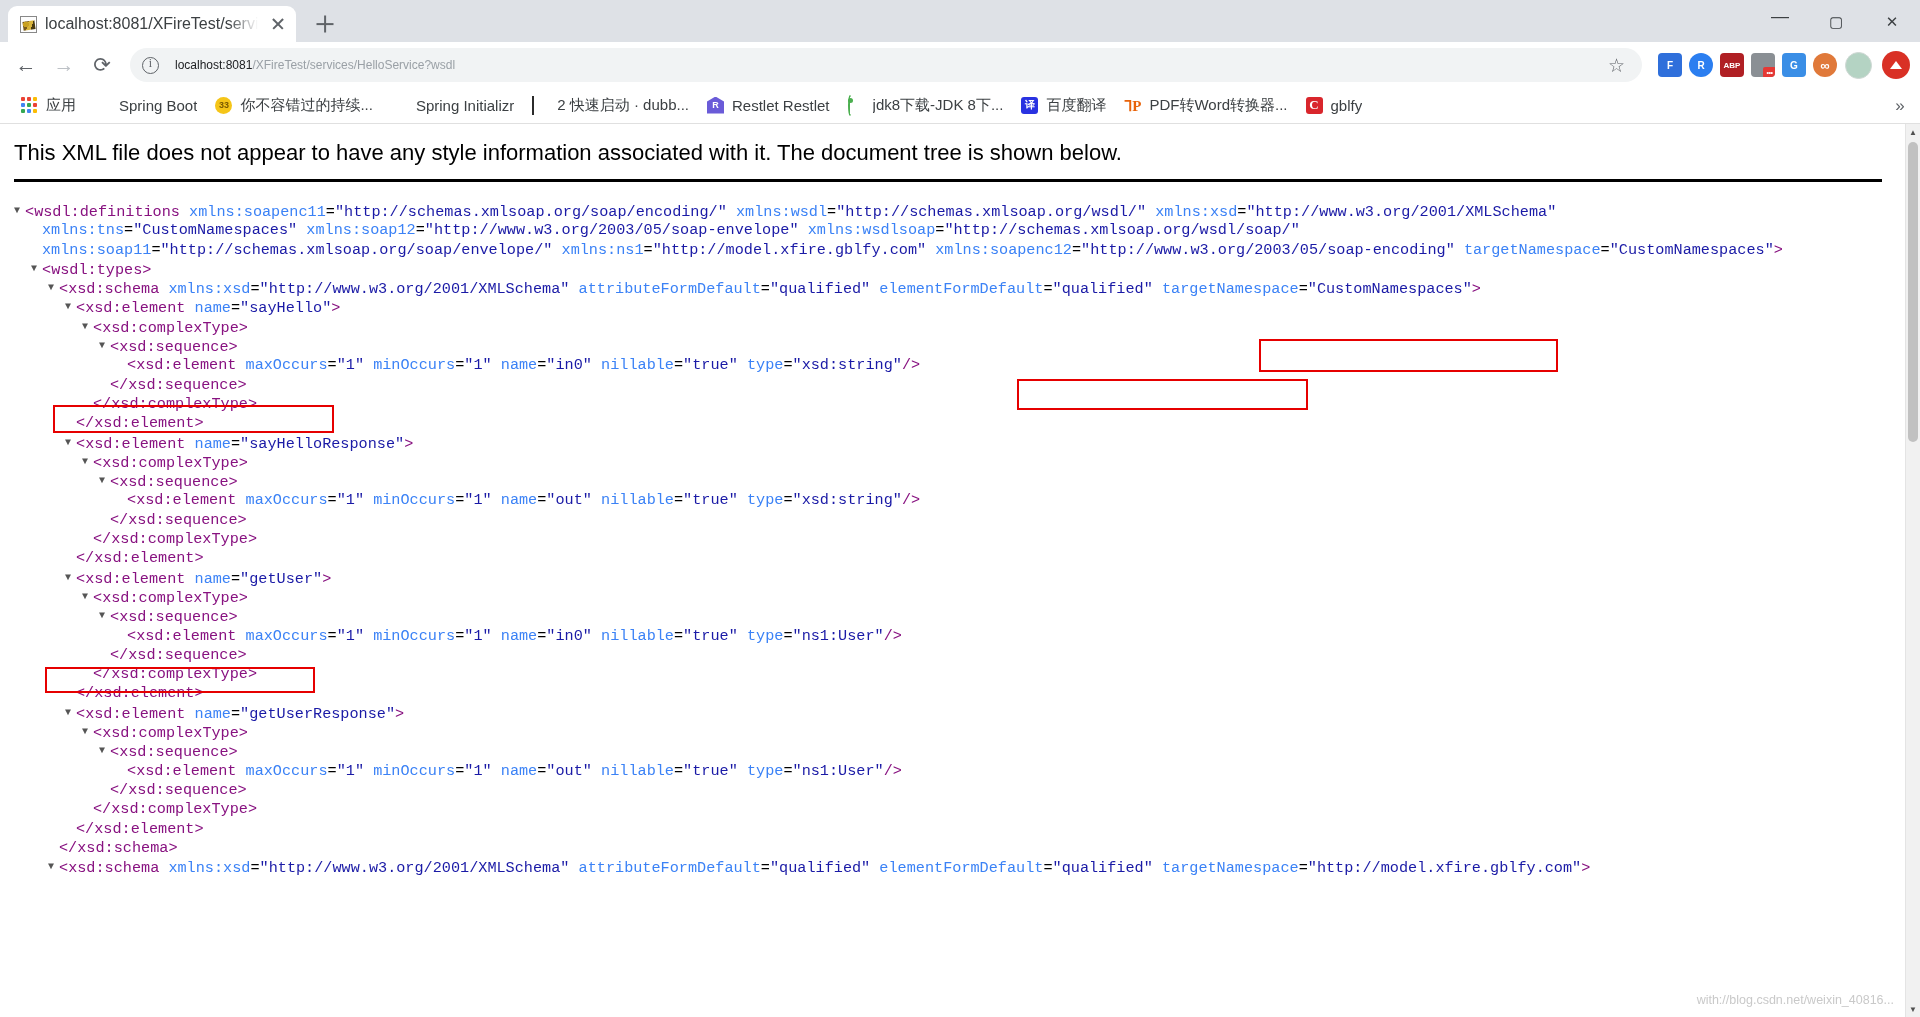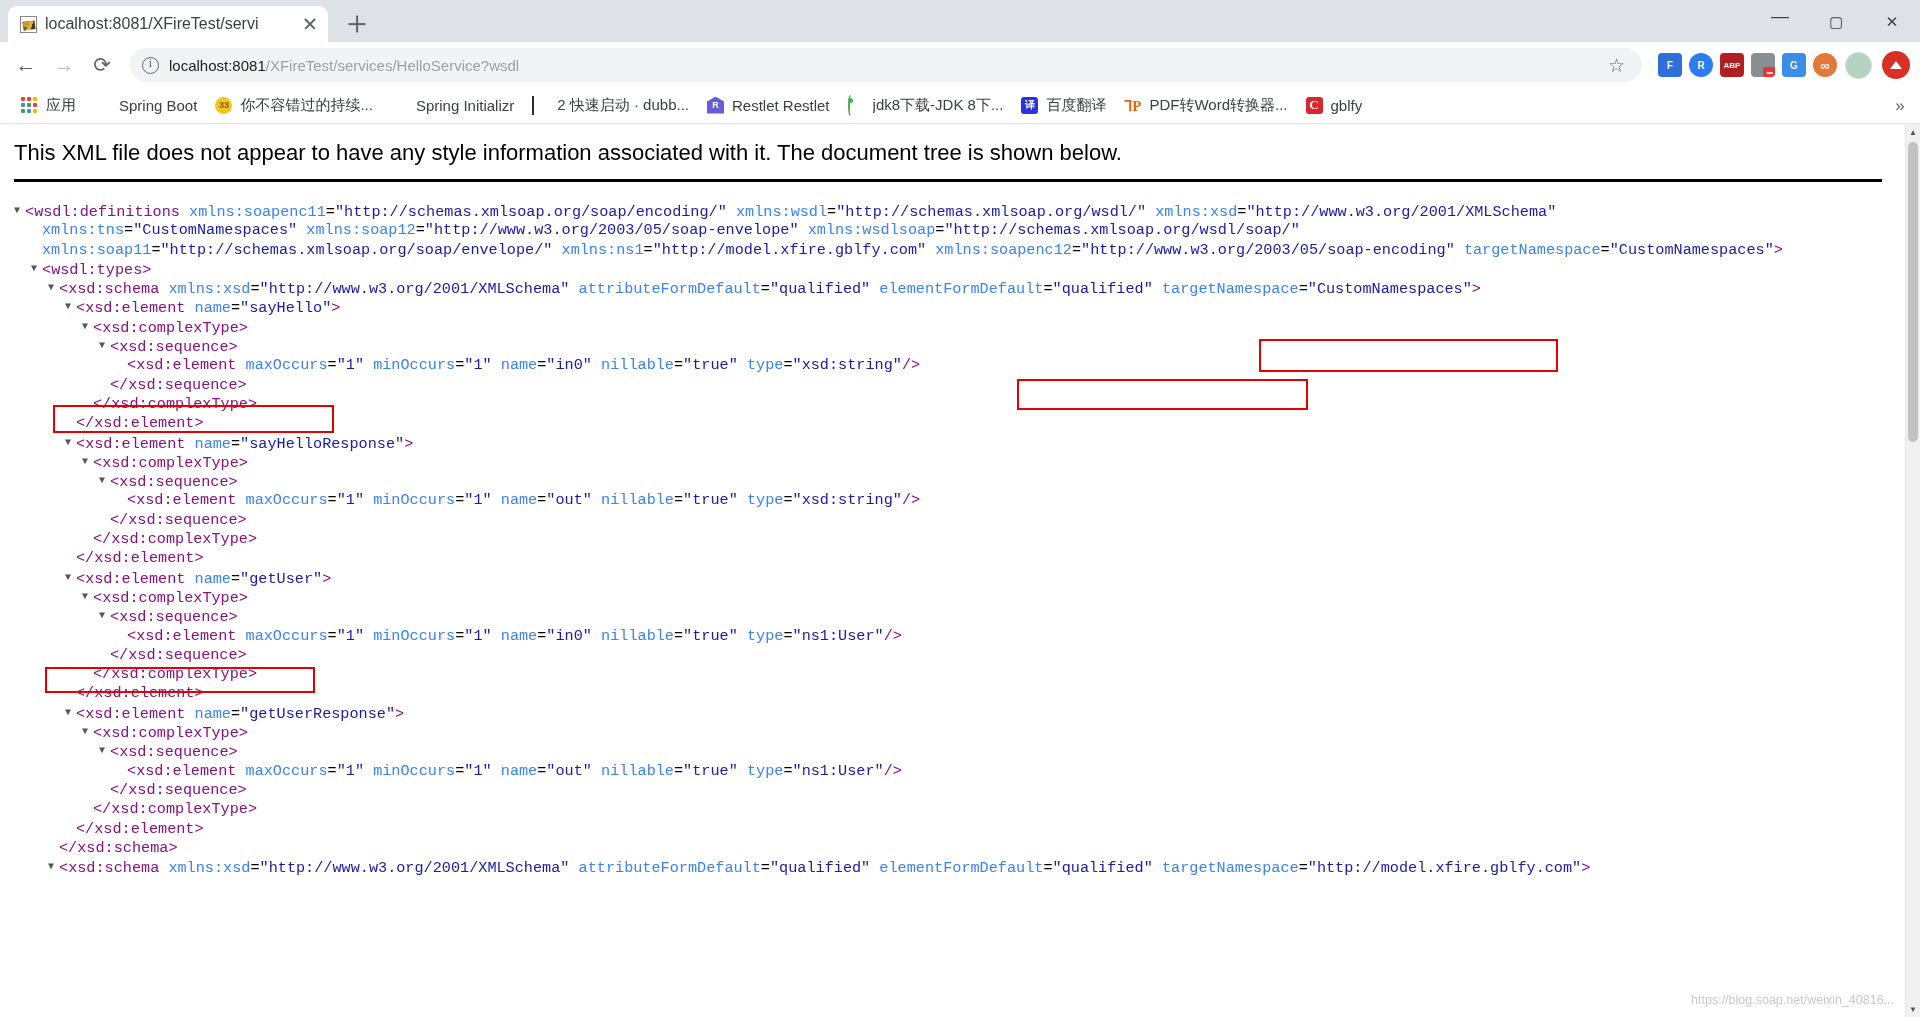--- a/index.html
+++ b/index.html
@@ -25,7 +25,7 @@
     display: flex;
     align-items: center;
     height: 36px;
-    width: 320px;
+    width: 288px;
     background: #ffffff;
     border-radius: 9px 9px 0 0;
     padding: 0 6px 0 12px;

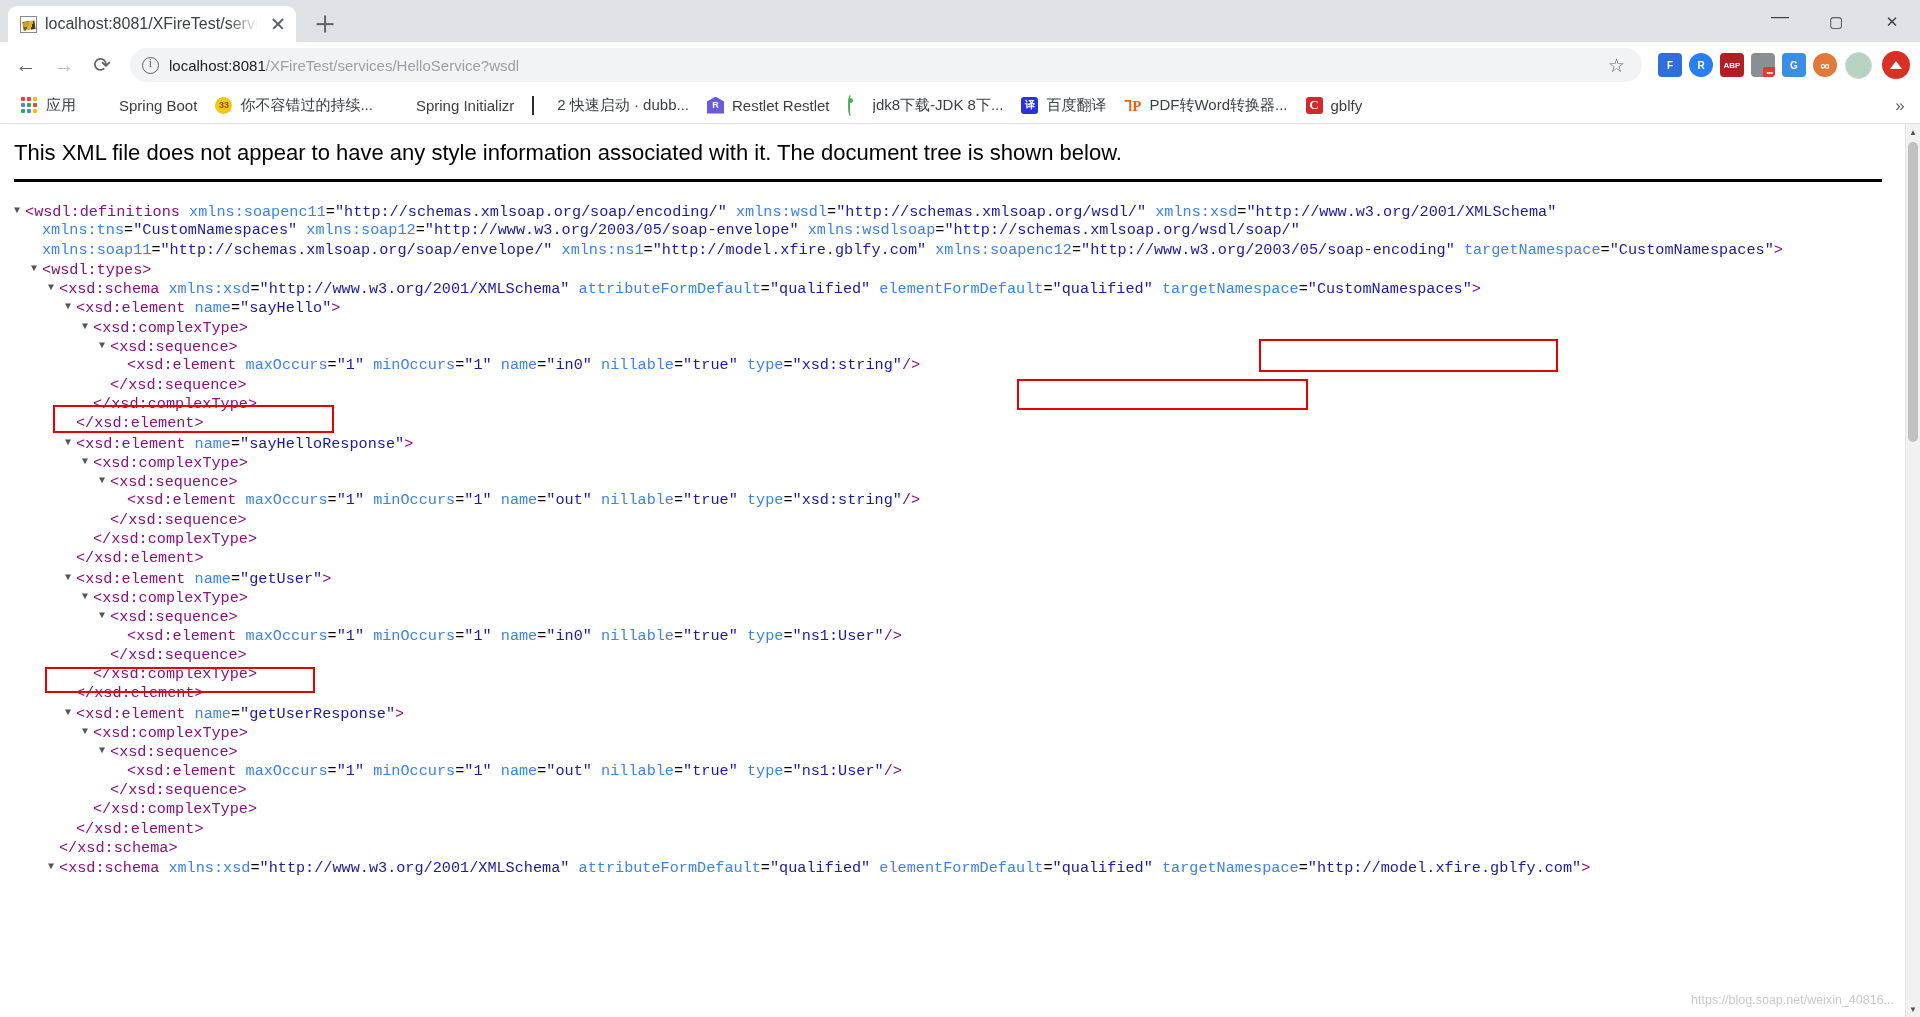--- a/index.html
+++ b/index.html
@@ -152,10 +152,11 @@
   }
   .url {
     flex: 1 1 auto;
-    font-size: 15px;
+    font-size: 12px;
     color: #9aa0a6;
     white-space: nowrap;
     overflow: hidden;
+    margin-left: 6px;
   }
   .url .host { color: #202124; }
   .star {

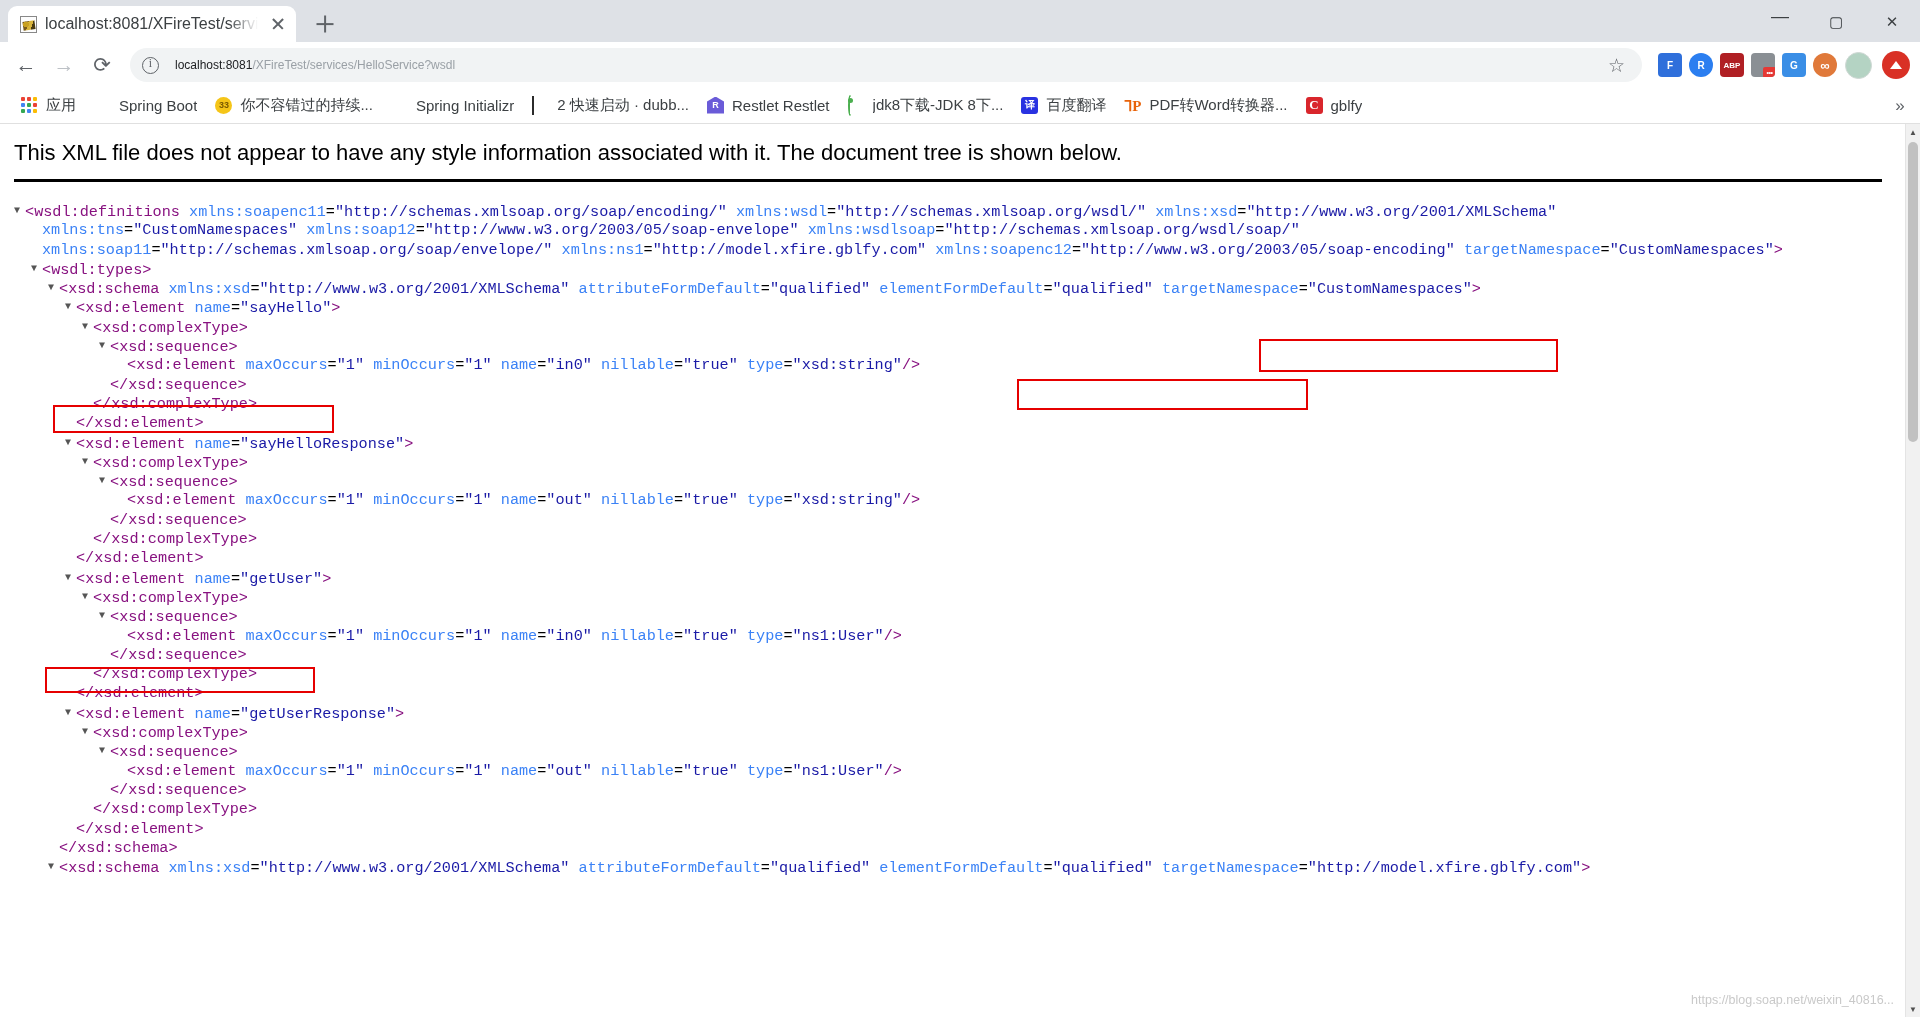--- a/index.html
+++ b/index.html
@@ -595,7 +595,7 @@
       <div class="hl" style="left: 45px; top: 543px; width: 270px; height: 26px;"></div>
     </div>
 
-  <div class="watermark">https://blog.soap.net/weixin_40816...</div>
+  <div class="watermark">with://blog.csdn.net/weixin_40816...</div>
 
   <div class="vscroll">
     <div class="up">▲</div>

